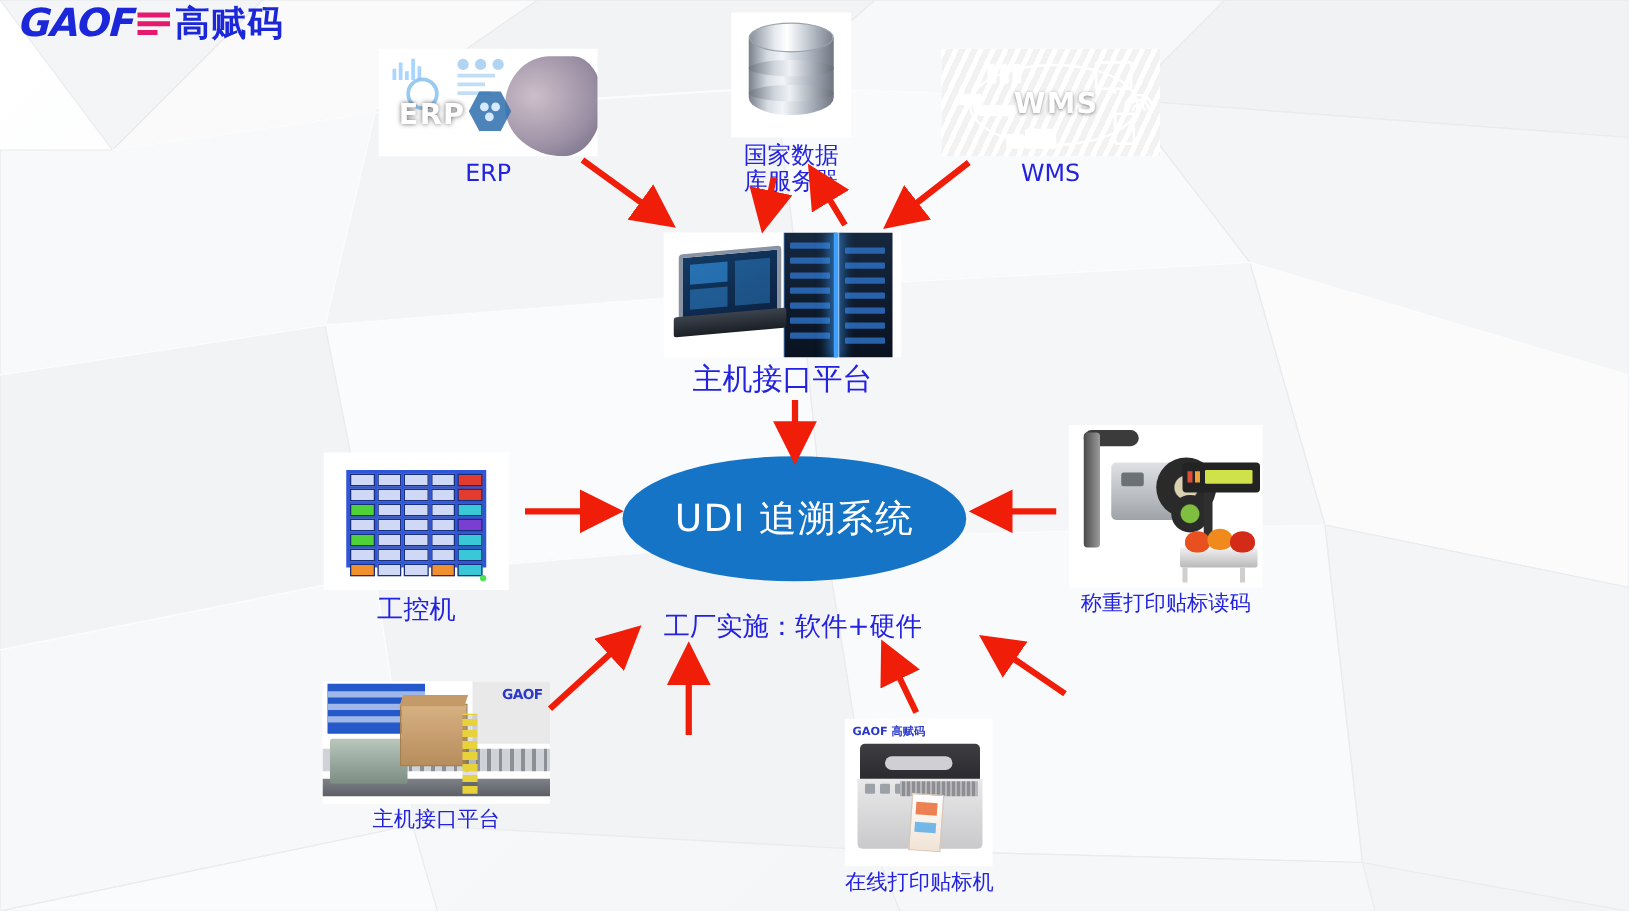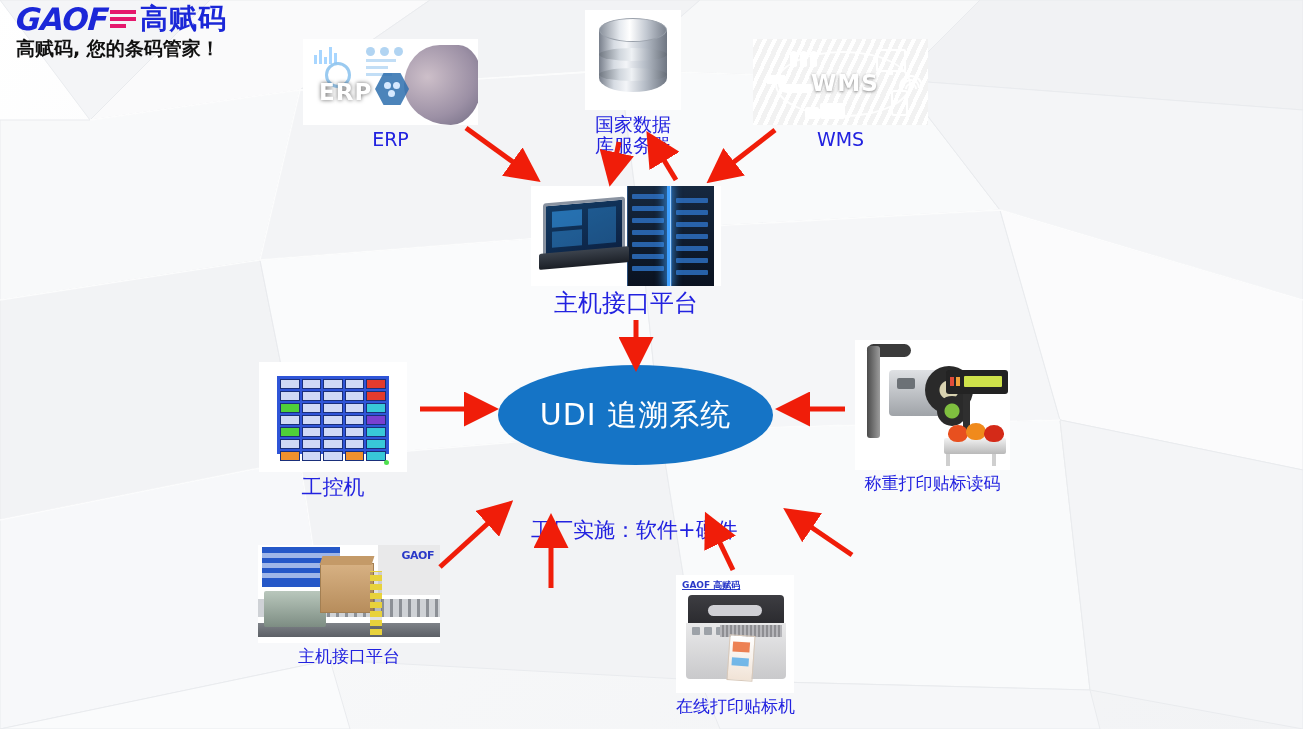--- a/index.html
+++ b/index.html
@@ -314,7 +314,6 @@
         </span>
       <span class="logo-cn">高赋码</span>
     </div>
-    <div class="logo-row2">高赋码, 您的条码管家！</div>
   </div>
 
 

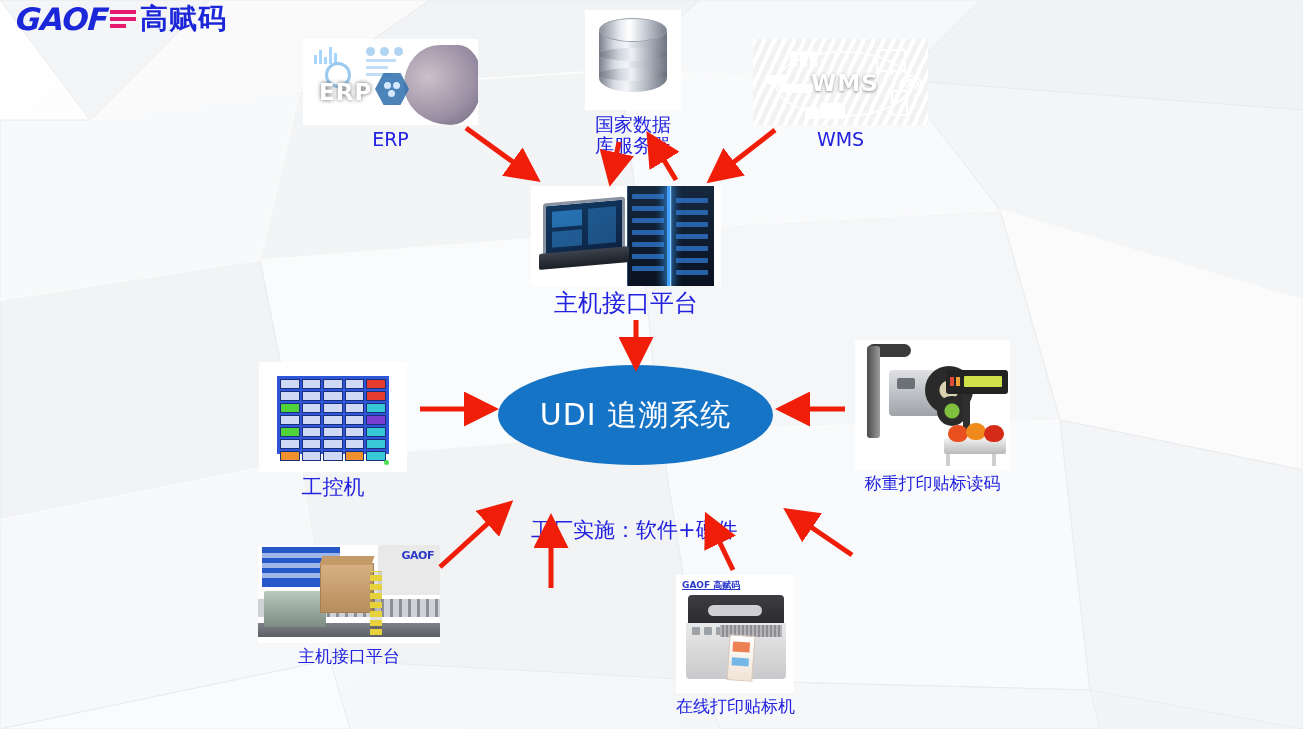--- a/index.html
+++ b/index.html
@@ -52,7 +52,7 @@
     justify-content:center;color:#ffffff;font-size:30px;letter-spacing:1px;}
 
   .factory-label{position:absolute;left:531px;top:487px;font-size:21px;
-    color:#2222e0;white-space:nowrap;margin-top:29px;}
+    color:#2222e0;white-space:nowrap;}
 
   
   .arrows{position:absolute;inset:0;pointer-events:none;}

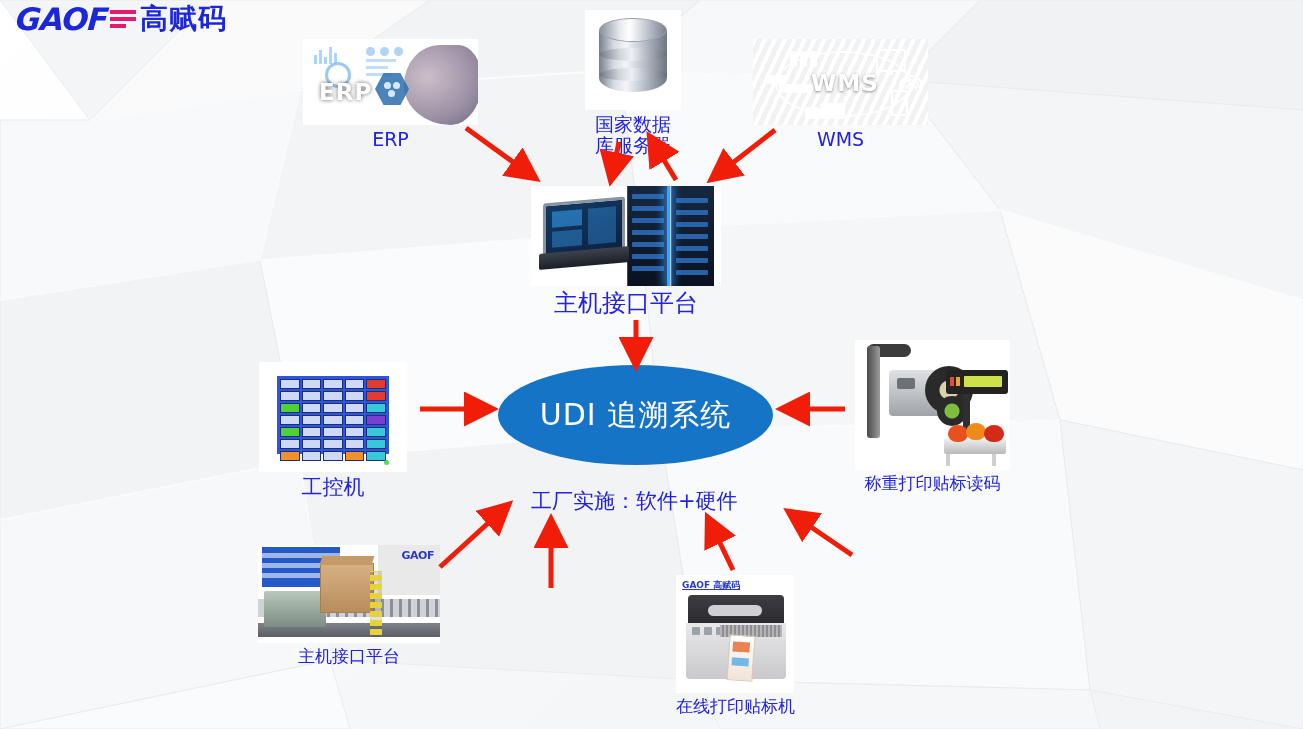--- a/index.html
+++ b/index.html
@@ -239,7 +239,7 @@
       background:linear-gradient(180deg,#fff,#f1e3d6);border:1px solid #d8c9ba;transform:rotate(4deg);}
   .pic-print .paper i{position:absolute;left:3px;top:6px;width:17px;height:10px;background:#e8632a;opacity:.8;}
   .pic-print .paper b{position:absolute;left:3px;top:22px;width:17px;height:8px;background:#3aa0e8;opacity:.7;}
-  .pic-print .lg{position:absolute;left:6px;top:4px;font-size:9px;font-weight:bold;color:#2a39c8;text-decoration:underline;}
+  .pic-print .lg{position:absolute;left:6px;top:4px;font-size:9px;font-weight:bold;color:#2a39c8;}
 
   
   .pic-ccd{width:155px;height:130px;background:#fff;}

